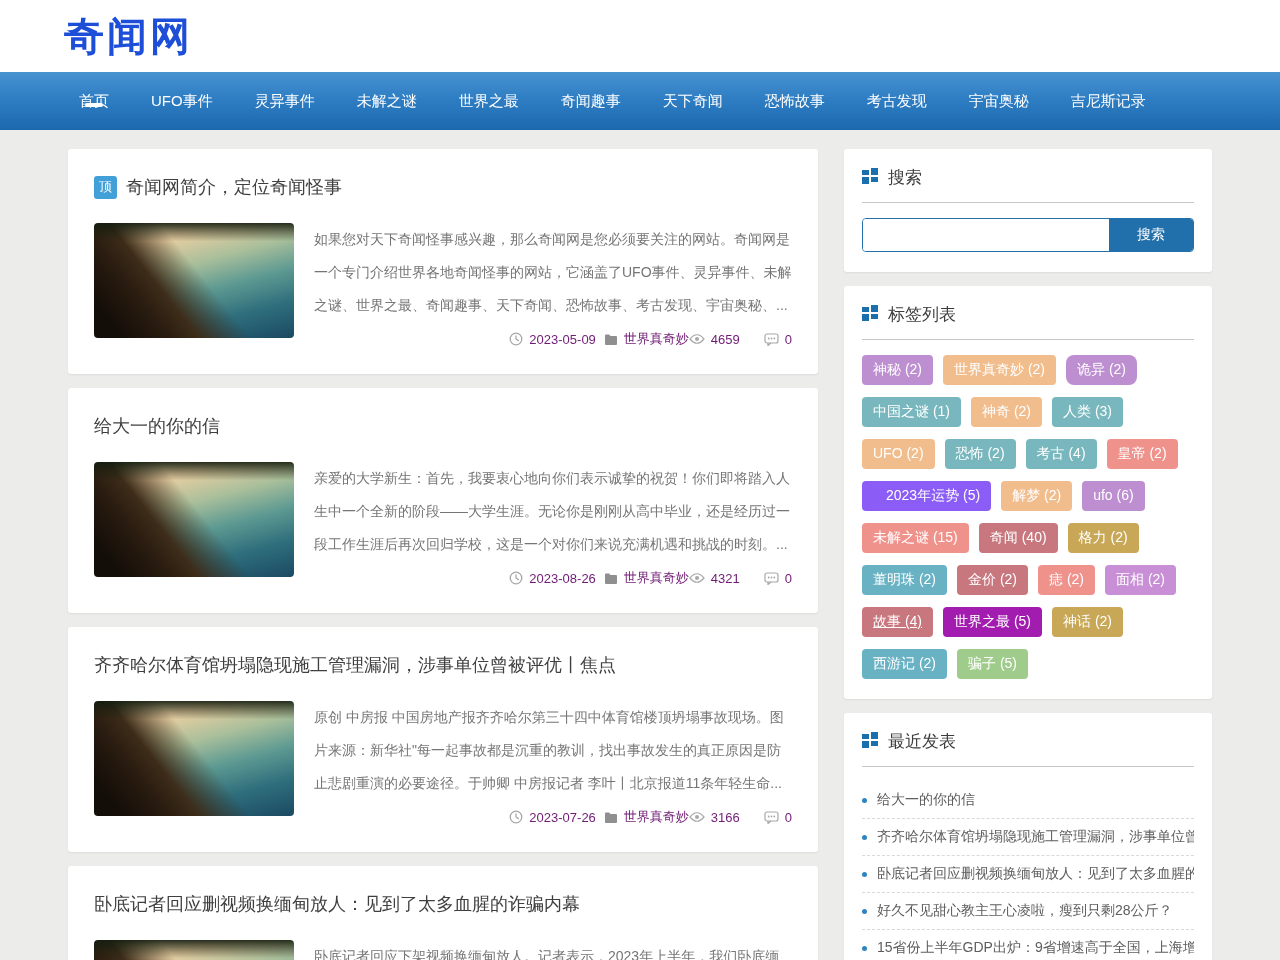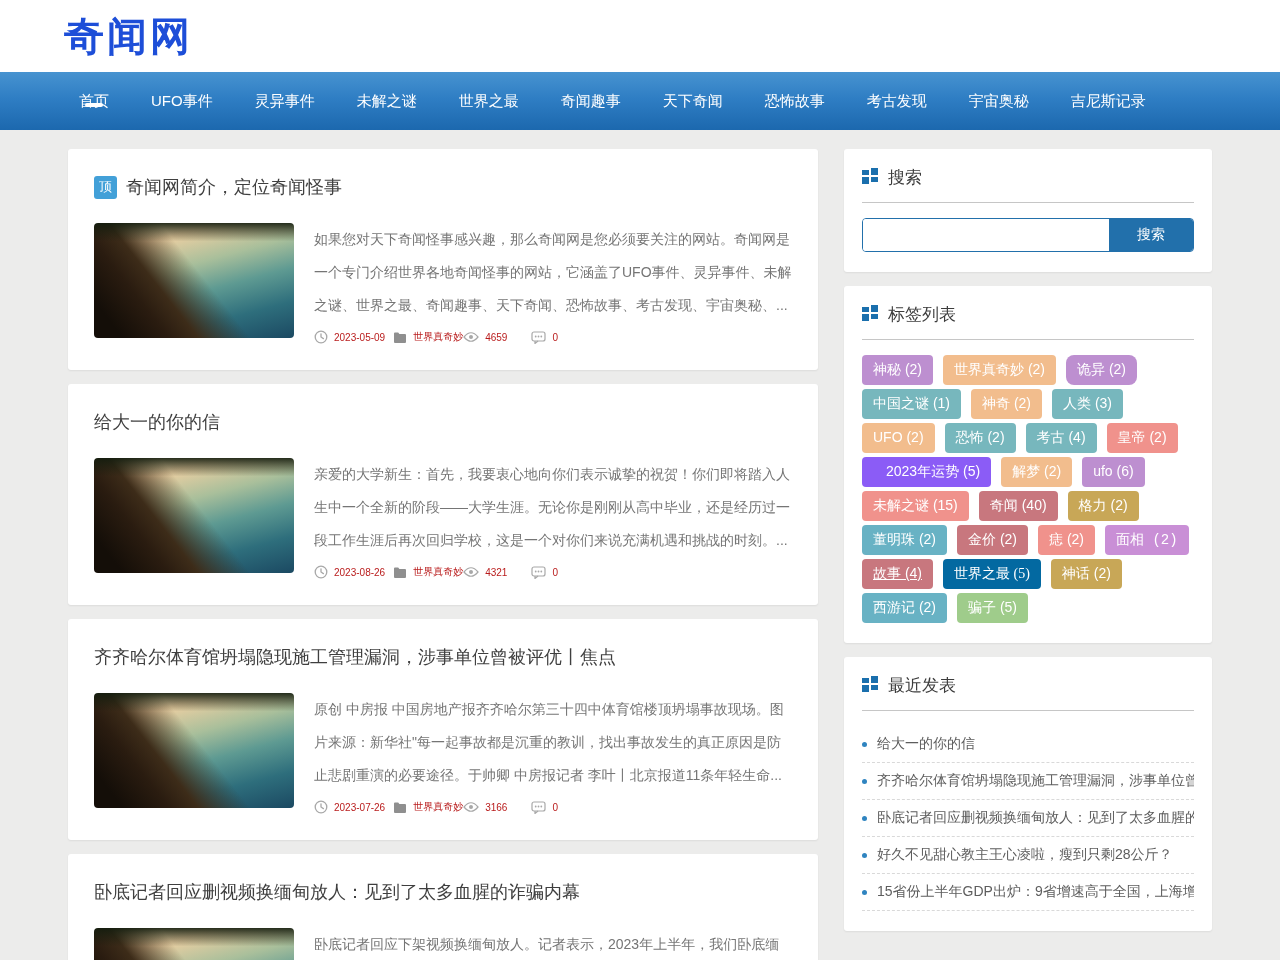--- a/index.html
+++ b/index.html
@@ -45,7 +45,7 @@
   }
   .card-text { flex:1; display:flex; flex-direction:column; min-width:0; }
   .excerpt { font-size:14px; line-height:33px; color:#757575; max-height:99px; overflow:hidden; }
-  .meta { margin-top:auto; display:flex; justify-content:flex-start; align-items:center; color:#b91c1c; font-size:10px; padding-top:8px; }
+  .meta { margin-top:auto; display:flex; justify-content:flex-end; align-items:center; color:#701a75; font-size:13px; padding-top:8px; }
   .meta-left, .meta-right, .meta-pair { display:flex; align-items:center; gap:6px; }
   .meta-left { gap:8px; }
   .meta-right { gap:24px; }

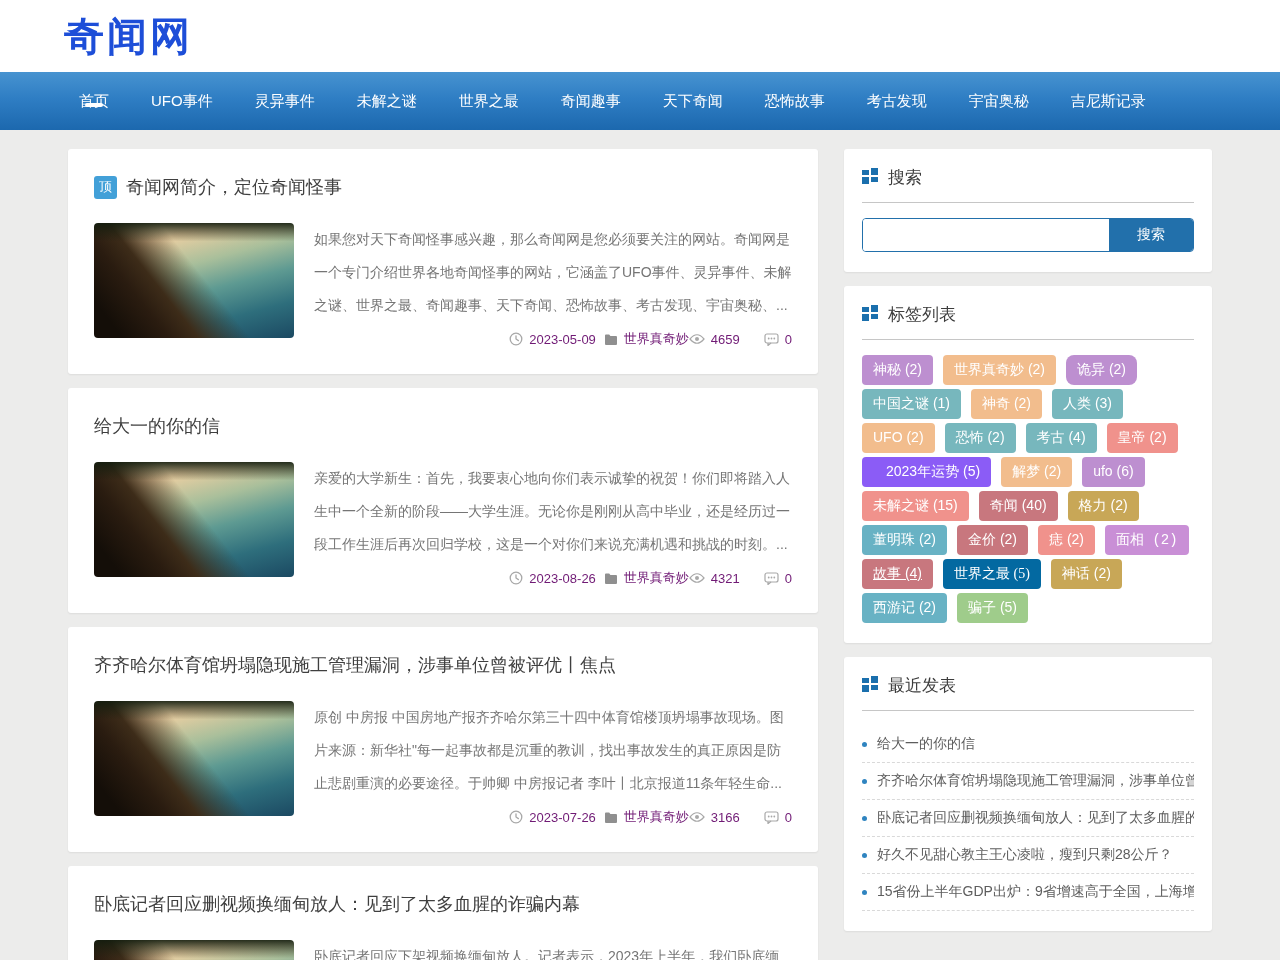--- a/index.html
+++ b/index.html
@@ -65,7 +65,7 @@
     width:84px; background:#2270ab; color:#fff; border:none; font-size:14px;
     font-family:inherit; cursor:pointer;
   }
-  .tags { display:flex; flex-wrap:wrap; gap:4px 10px; }
+  .tags { display:flex; flex-wrap:wrap; gap:12px 10px; }
   .tag {
     color:#fff; font-size:14px; padding:6px 11px; border-radius:4px; cursor:pointer;
     white-space:nowrap;

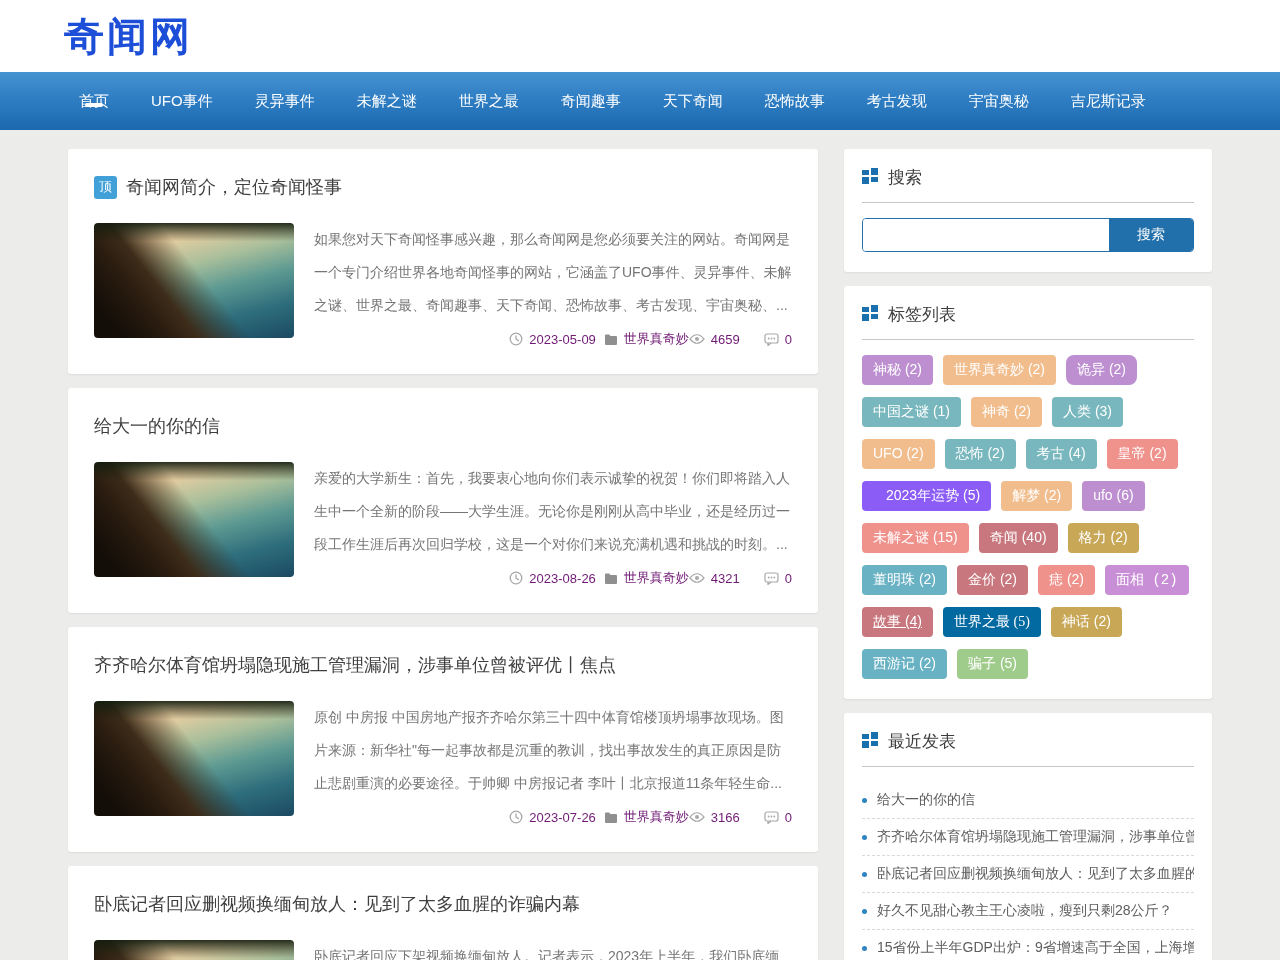--- a/index.html
+++ b/index.html
@@ -397,7 +397,7 @@
 
           <span class="tag" style="background-color: rgb(240, 146, 140);">痣 (2)</span>
 
-          <span class="tag" style="background-color: rgb(201, 143, 214); font-family: Liberation Mono, monospace;">面相 (2)</span>
+          <span class="tag" style="background-color: rgb(201, 143, 214);">面相 (2)</span>
 
           <span class="tag" style="background-color: rgb(200, 119, 126); text-decoration: underline;">故事 (4)</span>
 

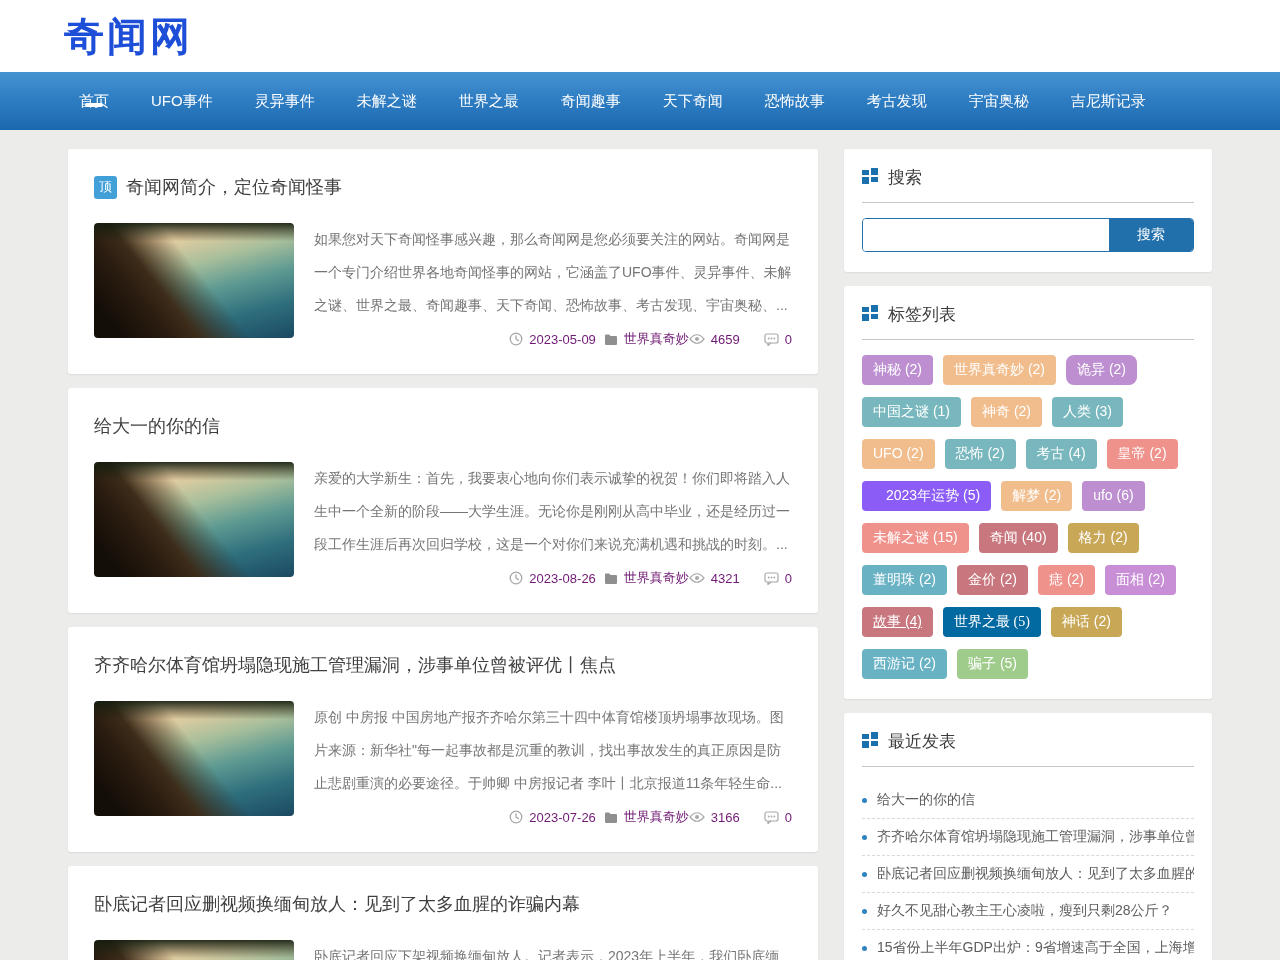--- a/index.html
+++ b/index.html
@@ -401,7 +401,7 @@
 
           <span class="tag" style="background-color: rgb(200, 119, 126); text-decoration: underline;">故事 (4)</span>
 
-          <span class="tag" style="background-color: #0369a1; font-family: Liberation Serif, serif;">世界之最 (5)</span>
+          <span class="tag" style="background-color: #a21caf;">世界之最 (5)</span>
 
           <span class="tag" style="background-color: rgb(200, 167, 87);">神话 (2)</span>
 

